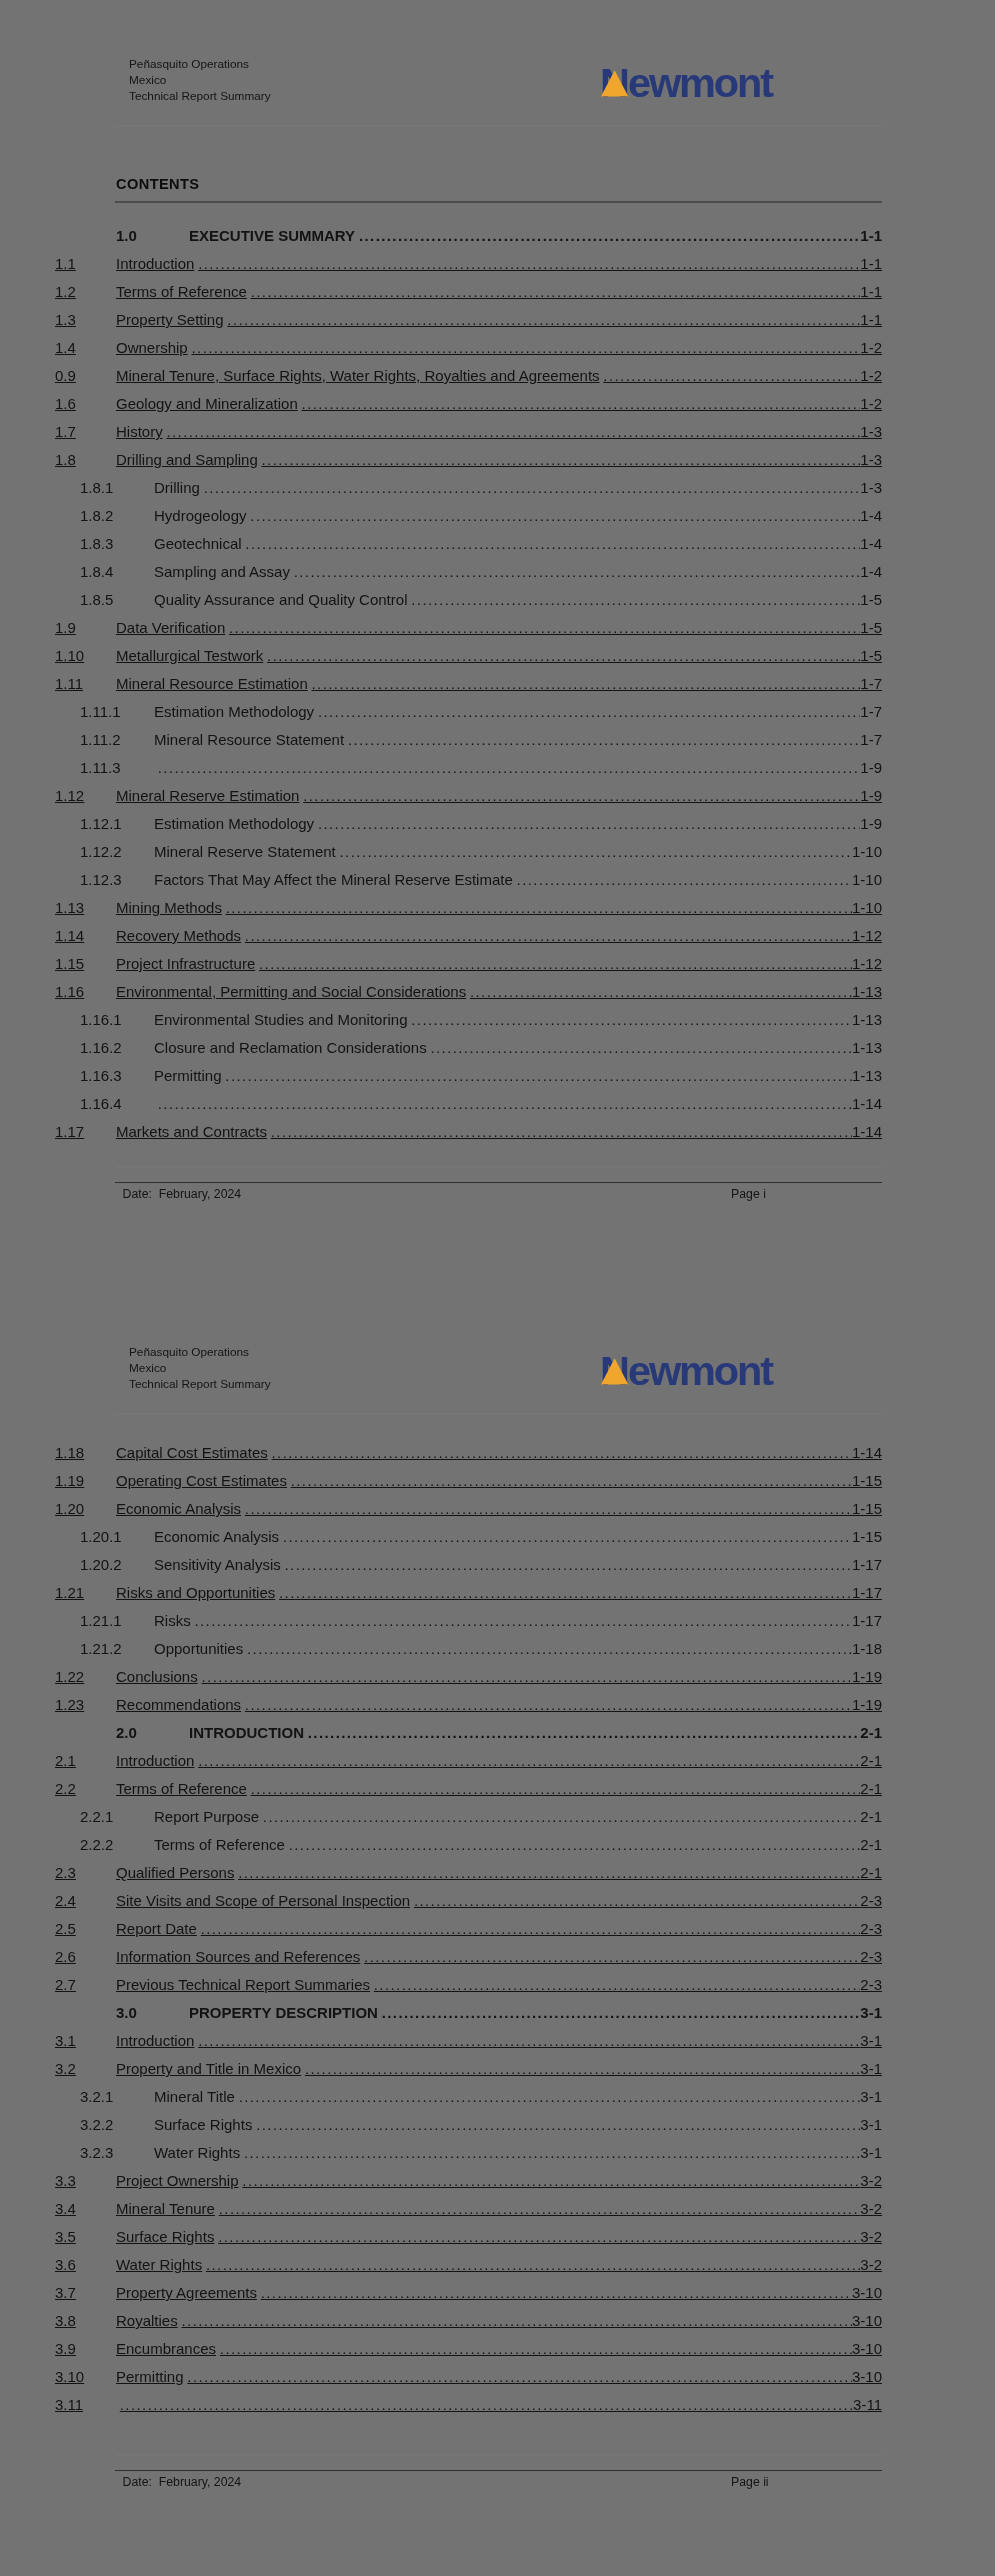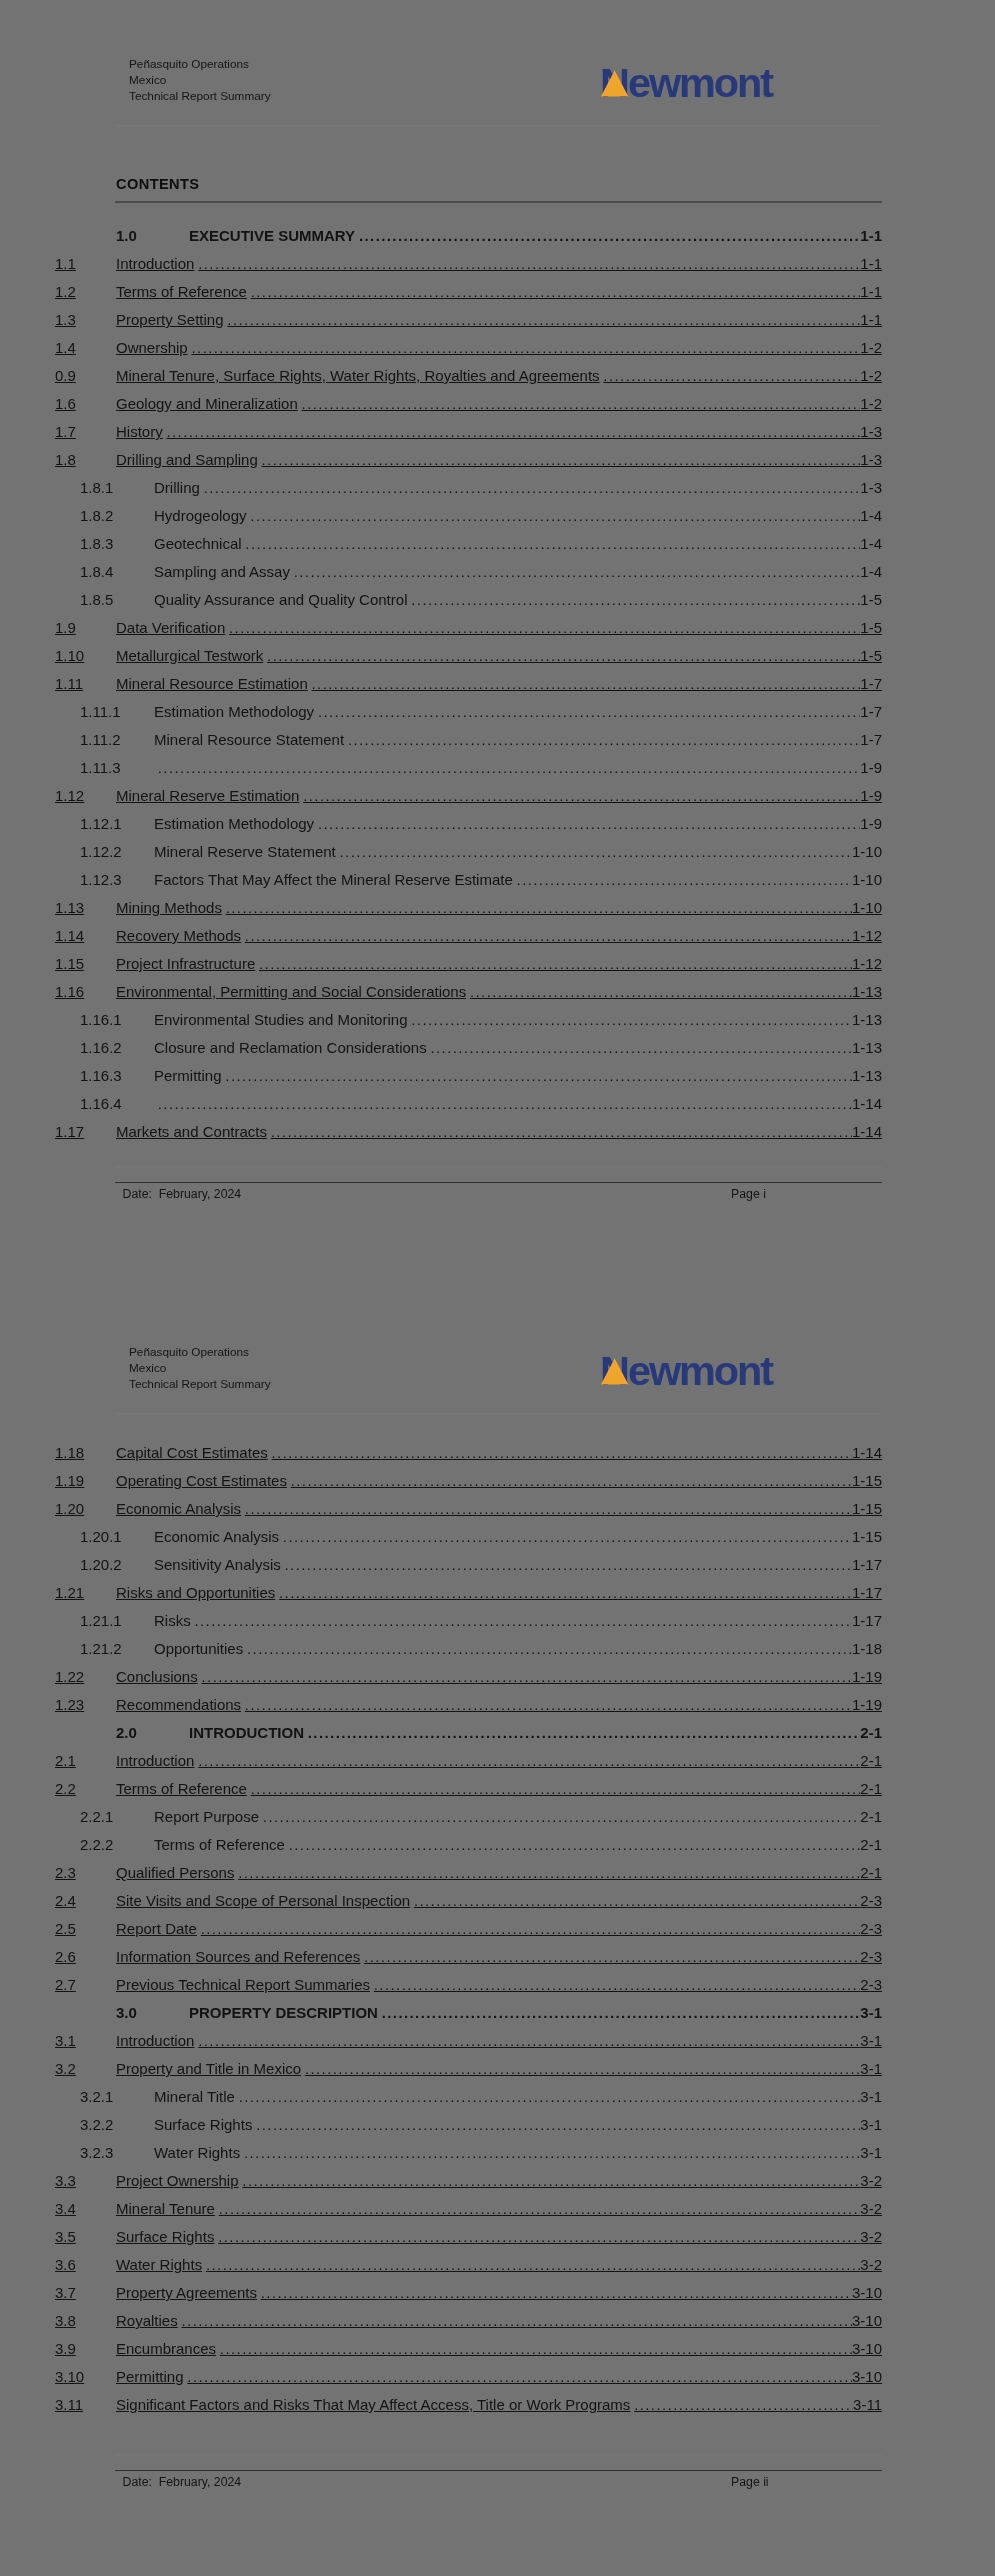--- a/index.html
+++ b/index.html
@@ -498,7 +498,6 @@
   </div>
       <div class="toc-row lvl2">
     <span class="toc-num">3.11</span>
-    <span class="toc-title">Significant Factors and Risks That May Affect Access, Title or Work Programs</span>
     <span class="toc-leader">....................................................................................................................................................................................................................................................................</span>
     <span class="toc-page">3-11</span>
   </div>

